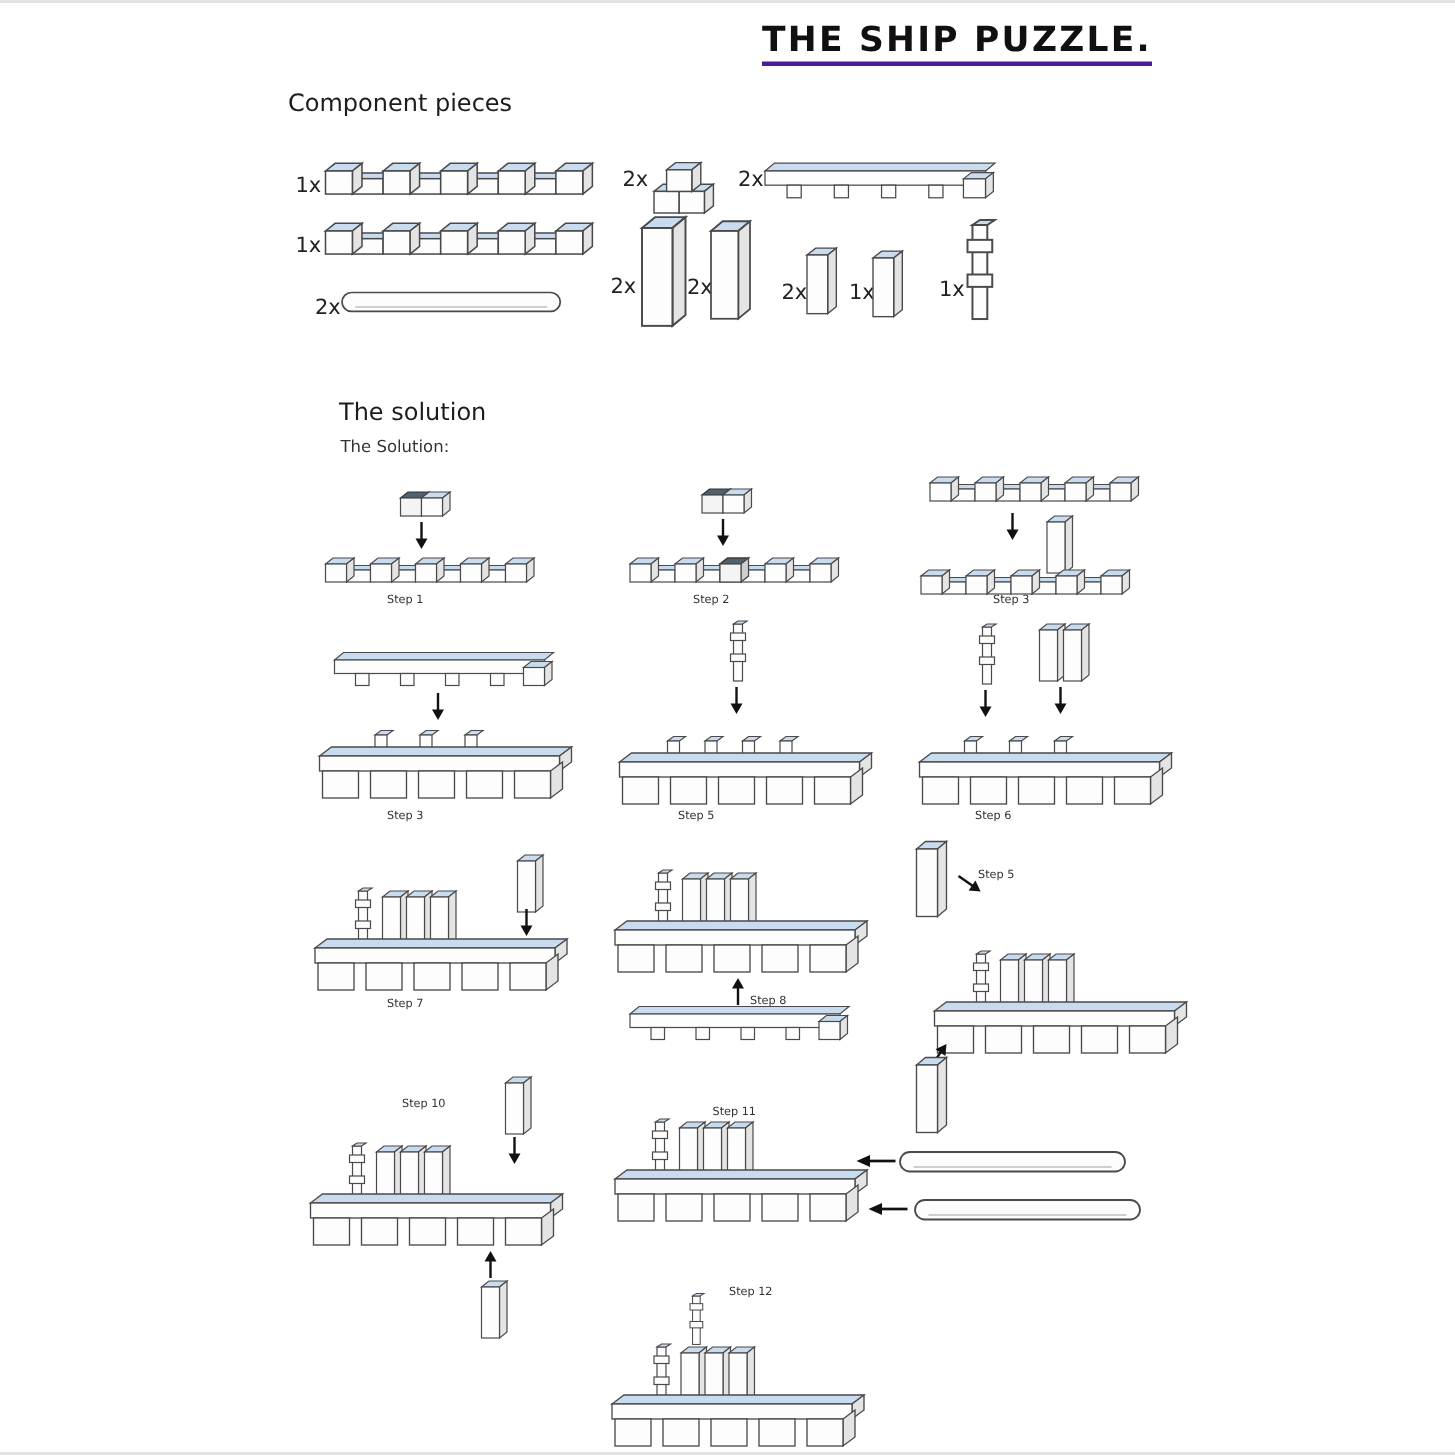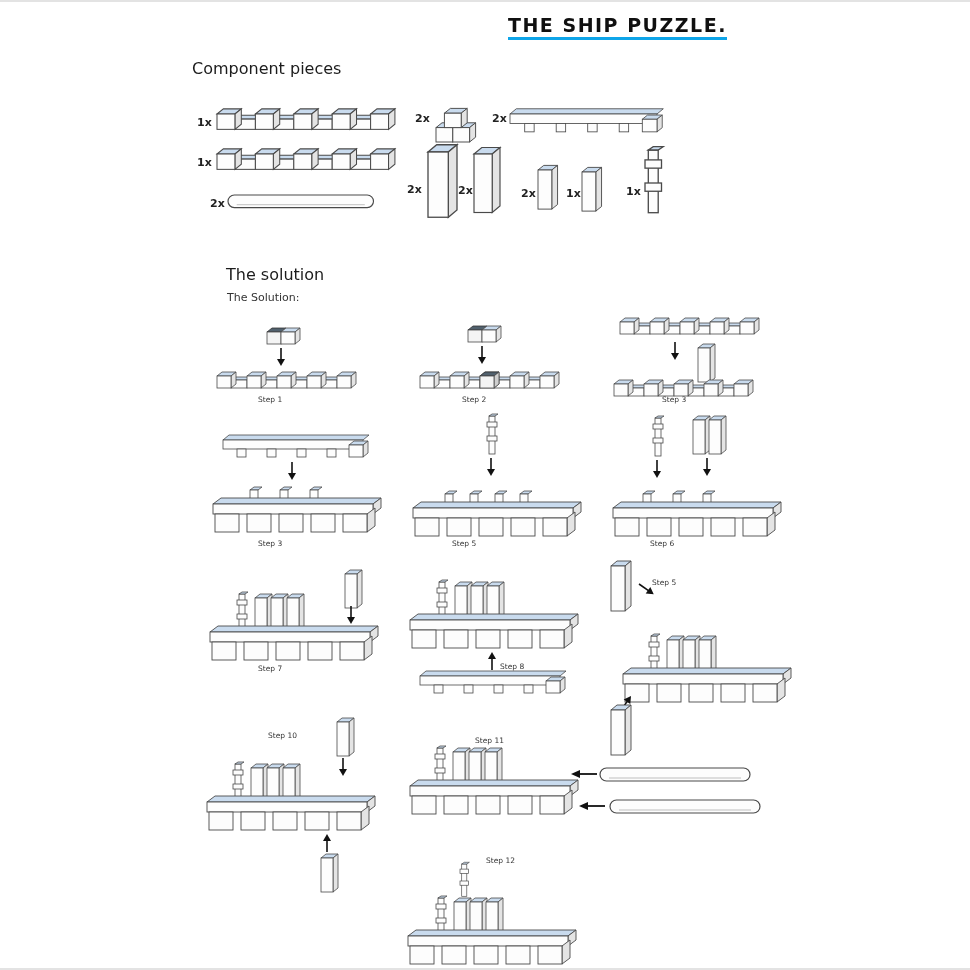--- a/index.html
+++ b/index.html
@@ -8,8 +8,8 @@
   .page { position:relative; width:970px; height:970px; background:#ffffff; overflow:hidden;
           border-top:2px solid #e3e3e3; border-bottom:2px solid #e3e3e3; }
   .abs { position:absolute; }
-  .title { font-weight:bold; font-size:19px; letter-spacing:1.5px; color:#101010;
-           border-bottom:3px solid #0ea5e9; padding-bottom:1px; }
+  .title { font-weight:bold; font-size:23px; letter-spacing:1.5px; color:#101010;
+           border-bottom:3px solid #4c1d95; padding-bottom:1px; }
   .h2 { font-size:16px; color:#1c1c1c; }
   .sub { font-size:11px; color:#333; }
   .qty { font-size:11px; color:#222;font-weight:bold; }

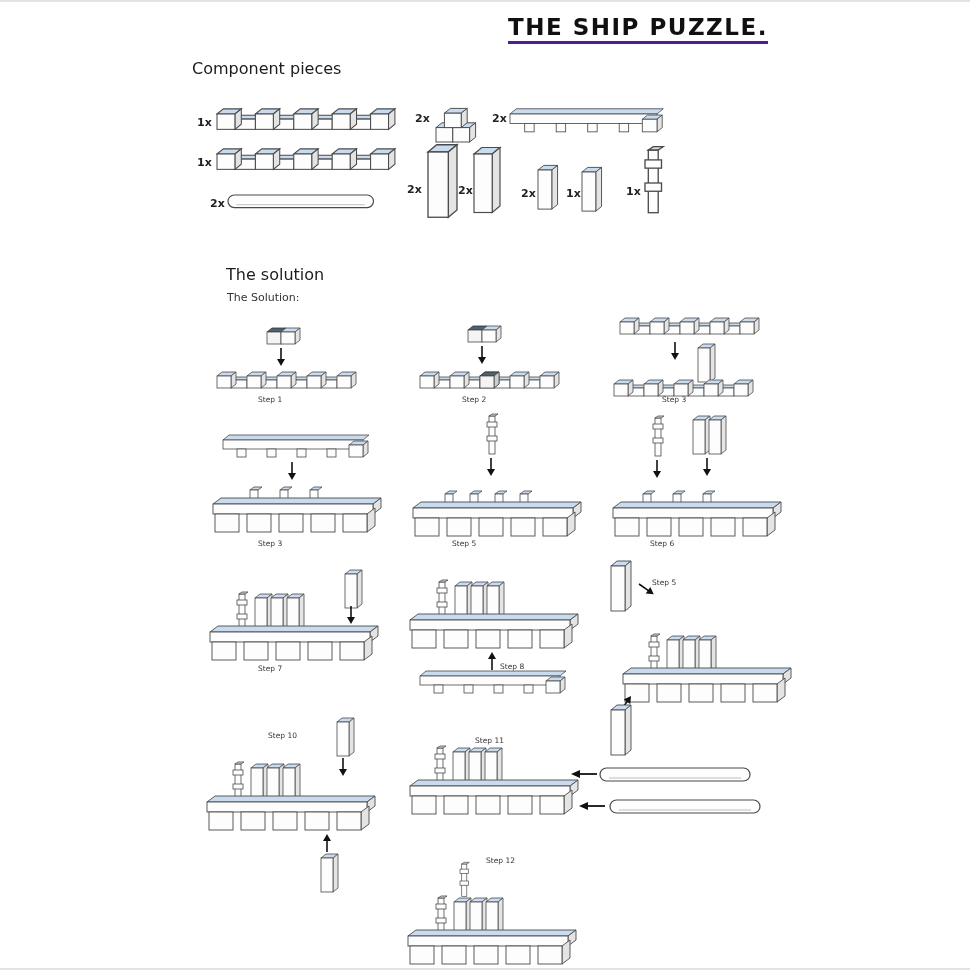--- a/index.html
+++ b/index.html
@@ -12,7 +12,7 @@
            border-bottom:3px solid #4c1d95; padding-bottom:1px; }
   .h2 { font-size:16px; color:#1c1c1c; }
   .sub { font-size:11px; color:#333; }
-  .qty { font-size:11px; color:#222;font-weight:bold; }
+  .qty { font-size:14px; color:#222; }
   .steplabel { font-size:7.5px; color:#333; }
   svg.diag { position:absolute; overflow:visible; }
 </style>

